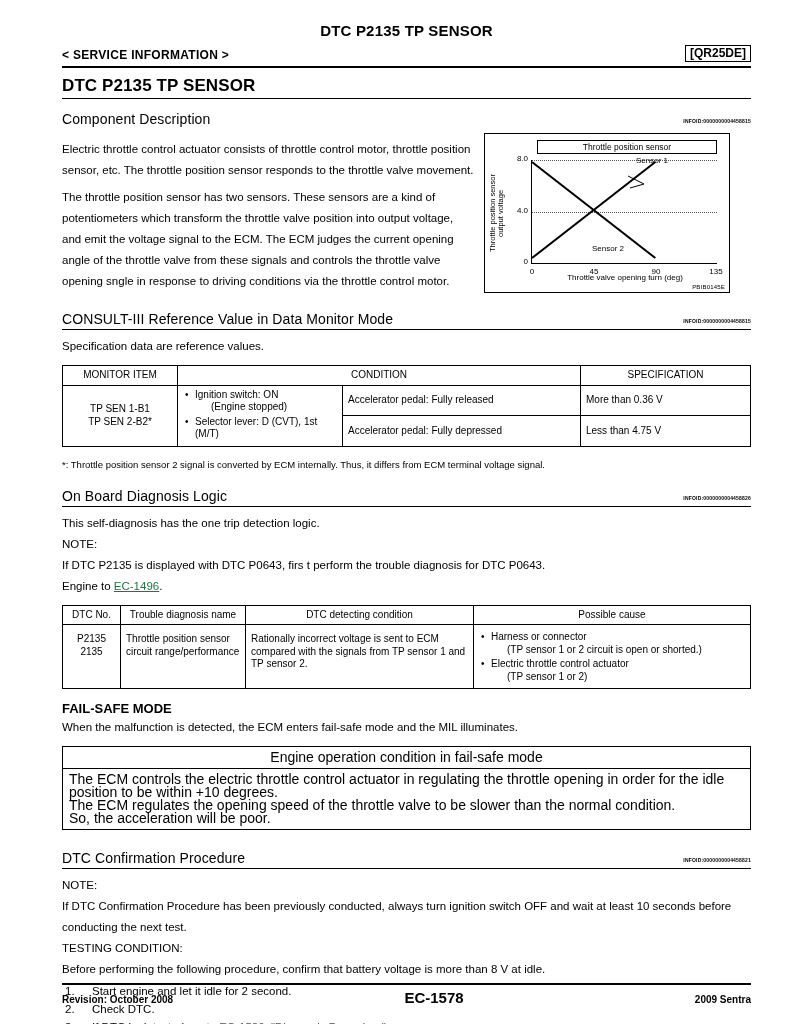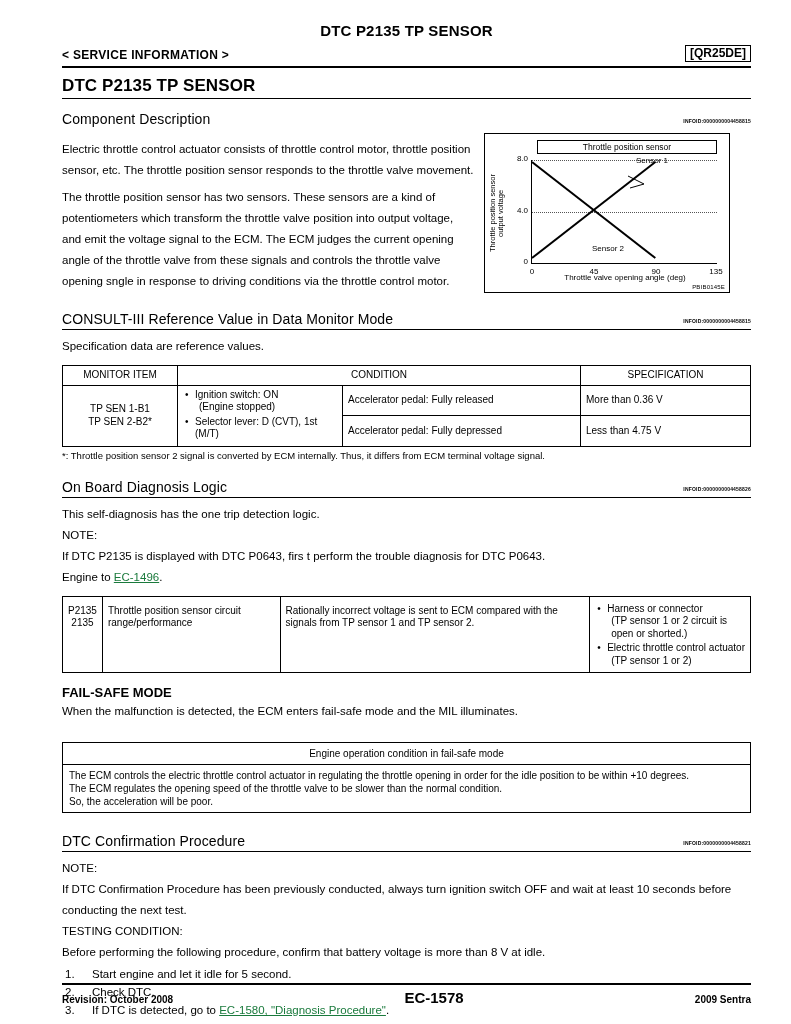--- a/index.html
+++ b/index.html
@@ -261,7 +261,7 @@
           <div class="s2lab" style="left:60px; top:84px;">Sensor 2</div>
         </div>
 
-        <div class="fig-xlabel">Throttle valve opening angle (deg)</div>
+        <div class="fig-xlabel">Throttle valve opening turn (deg)</div>
         <div class="fig-id">PBIB0145E</div>
       </div>
     </div>

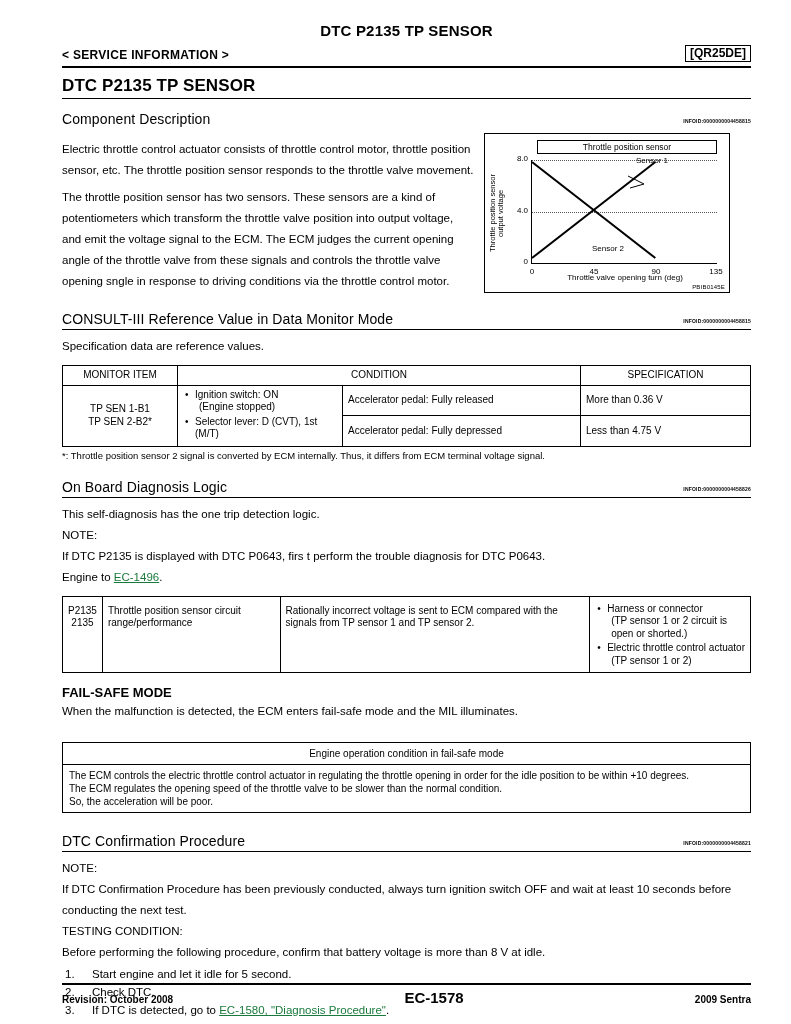--- a/index.html
+++ b/index.html
@@ -173,7 +173,7 @@
     content: "\2022";
     position: absolute; left: -10px; top: 0;
   }
-  ul.bul li .ind { display:block; padding-left: 4px; }
+  ul.bul li .ind { display:block; padding-left: 4px; margin-left: 12px; }
 
   
   .fs-title { font-size: 13px; margin: 12px 0 0 0; }

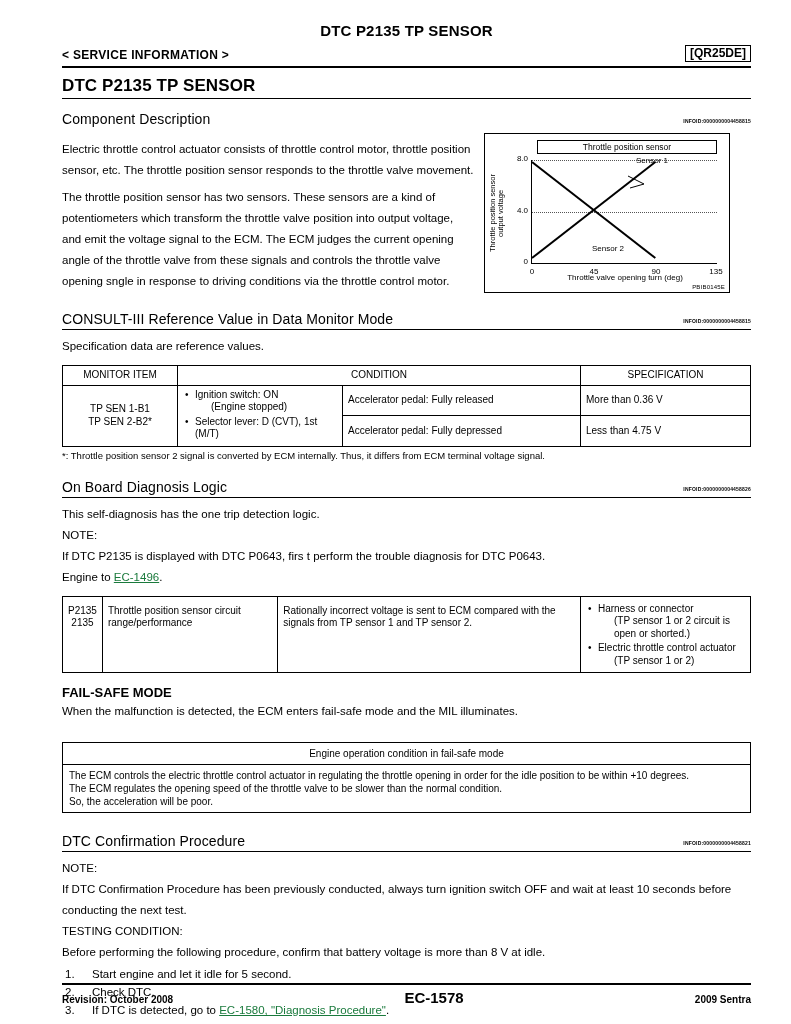--- a/index.html
+++ b/index.html
@@ -165,7 +165,7 @@
   }
   table.t th { text-align: center; font-weight: normal; }
   .ctr { text-align: center; }
-  .note-small { font-size: 9.5px; margin-top: 3px; }
+  .note-small { font-size: 9.5px; margin-top: 12px; }
 
   ul.bul { margin: 0; padding-left: 12px; list-style: none; }
   ul.bul li { position: relative; padding-left: 0; margin-bottom: 2px;}

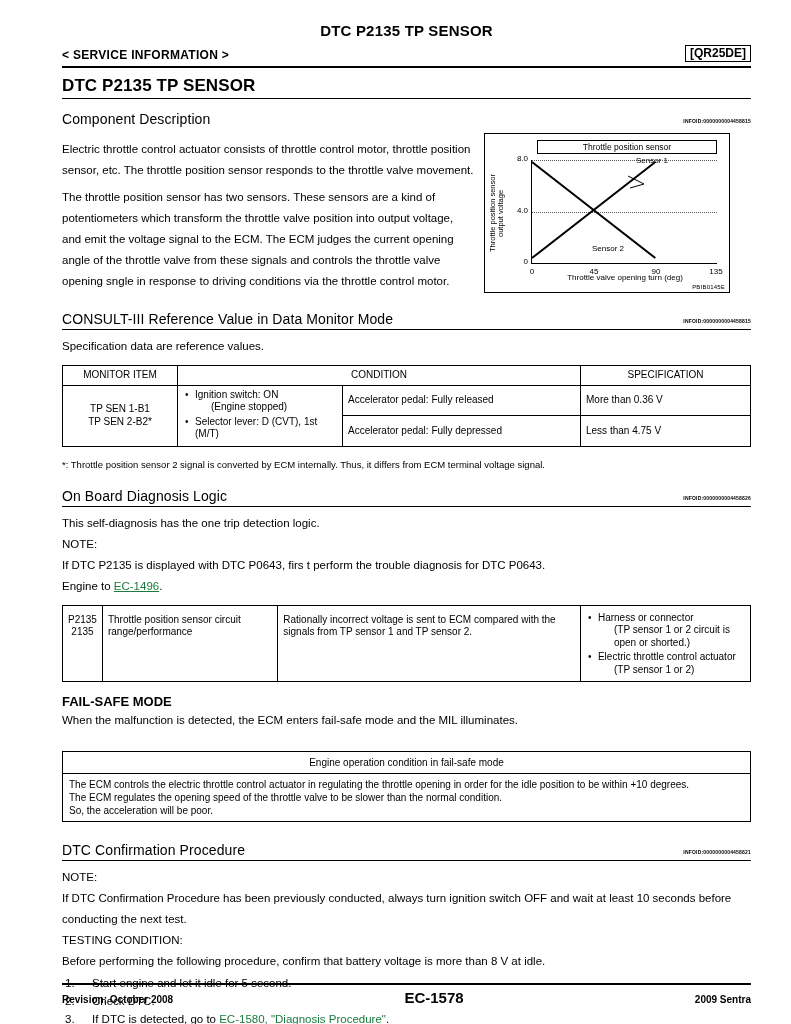--- a/index.html
+++ b/index.html
@@ -323,6 +323,12 @@
 
   <table class="t">
     <tbody>
+        <tr>
+      <th style="width:58px;">DTC No.</th>
+      <th style="width:125px;">Trouble diagnosis name</th>
+      <th style="width:228px;">DTC detecting condition</th>
+      <th>Possible cause</th>
+    </tr>
     <tr>
       <td class="ctr" style="vertical-align:top;padding-top:8px;">
         <div>P2135</div>

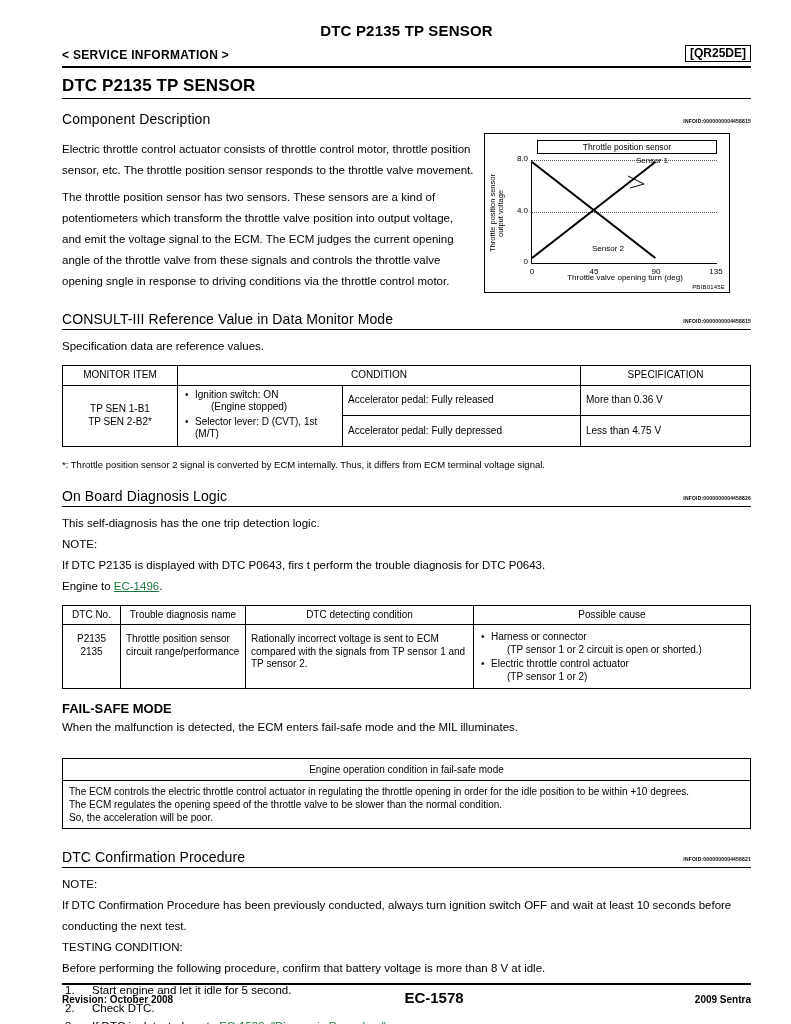--- a/index.html
+++ b/index.html
@@ -177,7 +177,7 @@
 
   
   .fs-title { font-size: 13px; margin: 12px 0 0 0; }
-  .fsbox { border-collapse: collapse; width: 100%; font-size: 10px; margin-top: 20px;}
+  .fsbox { border-collapse: collapse; width: 100%; font-size: 14px; margin-top: 8px;}
   .fsbox td { border: 1px solid #000; padding: 4px 6px; line-height: 13px;}
   .fsbox td.hd { text-align: center; }
 

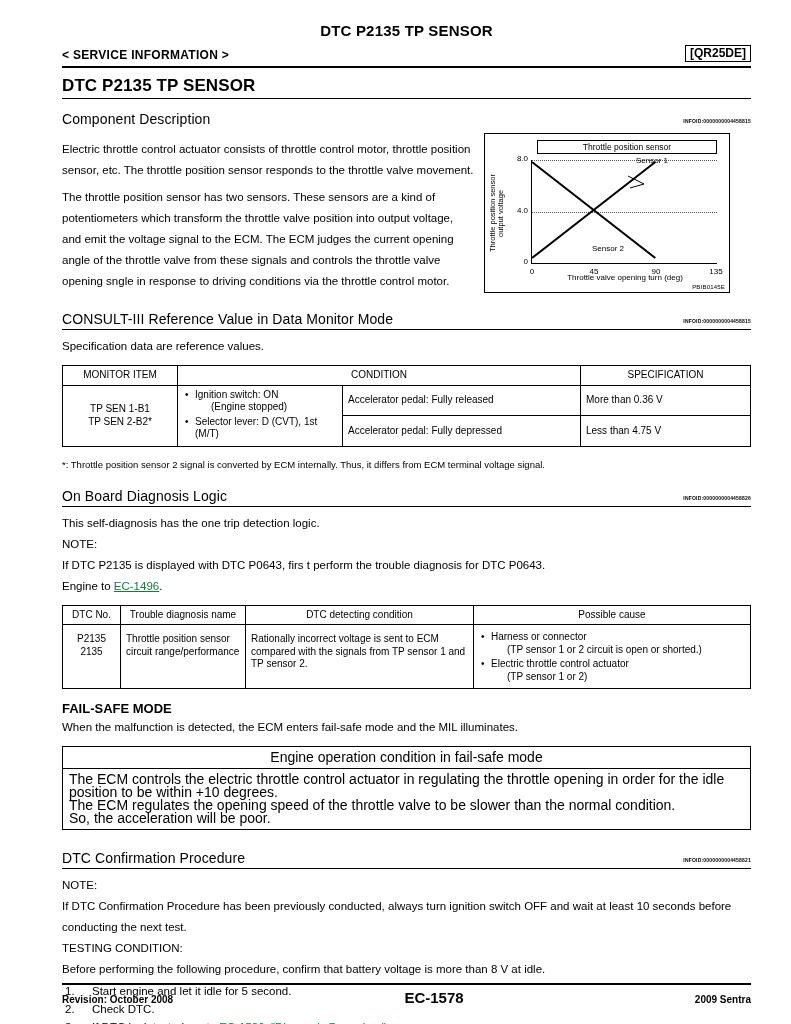--- a/index.html
+++ b/index.html
@@ -384,7 +384,7 @@
   <ol class="steps">
     <li>
       <span class="num">1.</span>
-      <span>Start engine and let it idle for 5 second.</span>
+      <span>Start engine and let it idle for 2 second.</span>
     </li>
     <li>
       <span class="num">2.</span>

